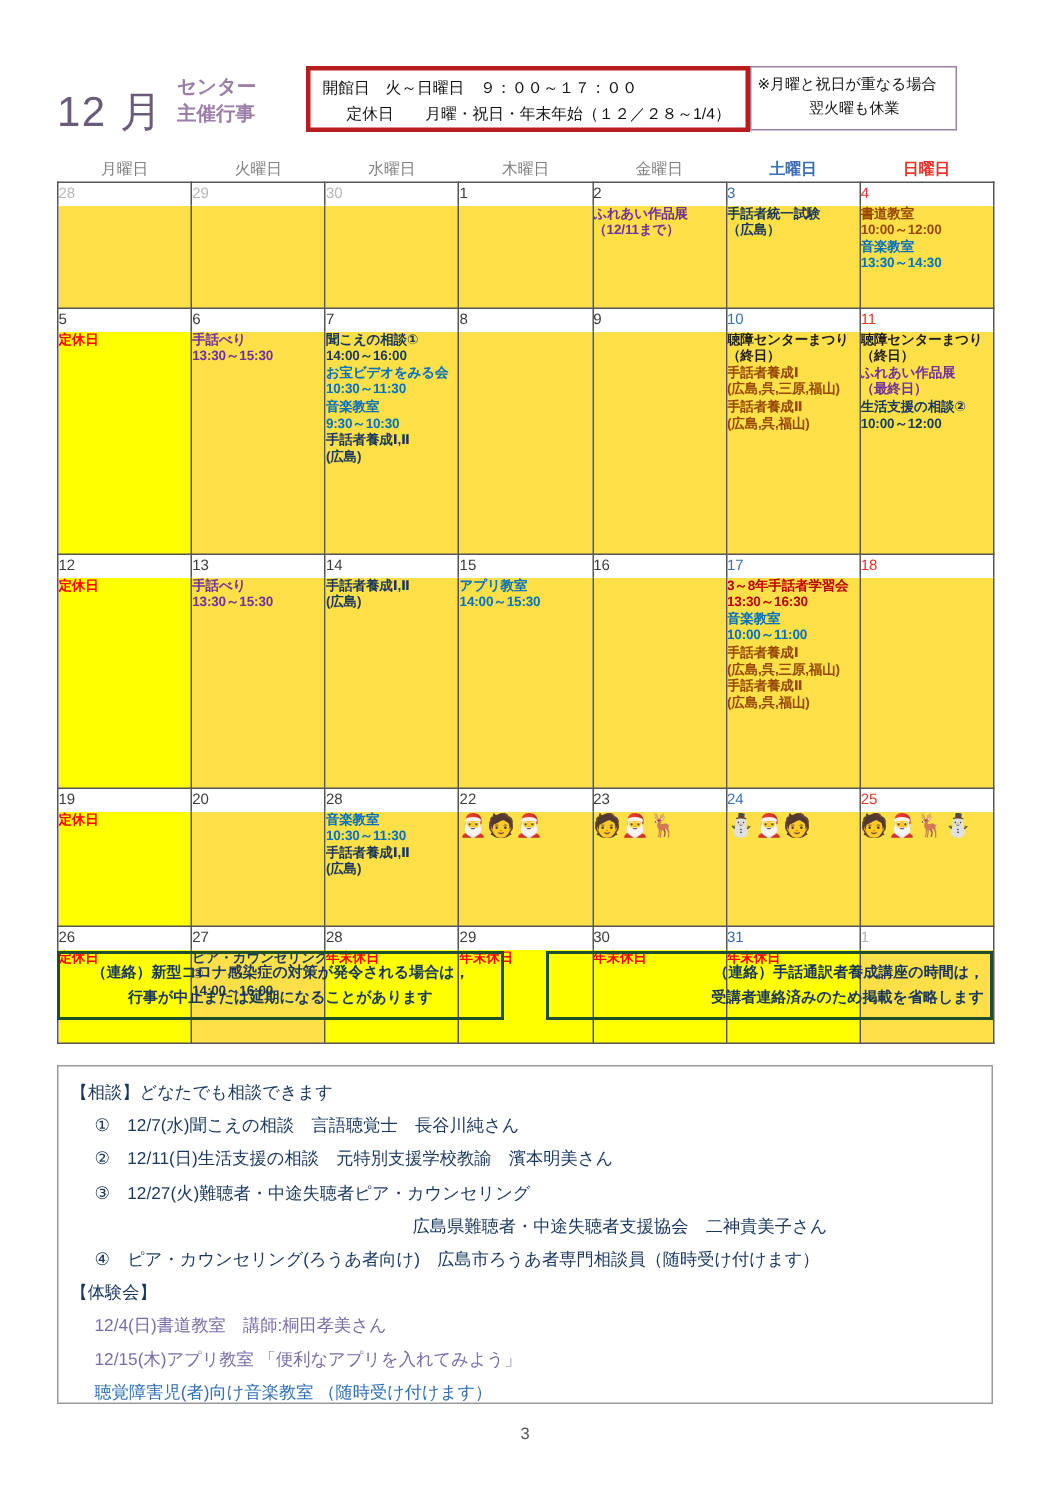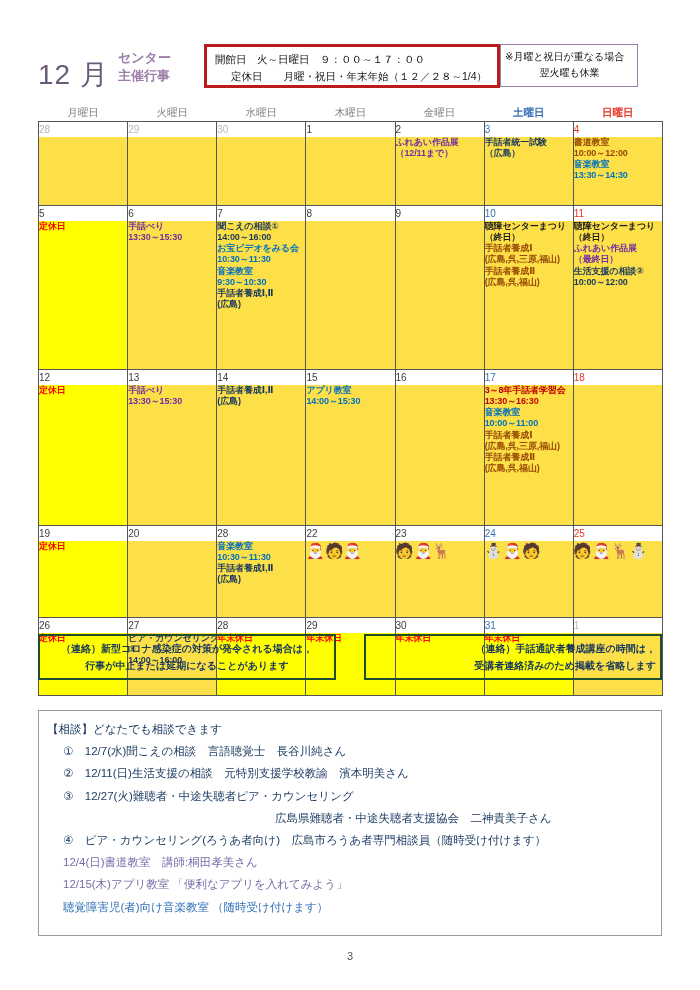--- a/index.html
+++ b/index.html
@@ -440,6 +440,7 @@
     <div class="ind1">③　12/27(火)難聴者・中途失聴者ピア・カウンセリング</div>
     <div class="indR">広島県難聴者・中途失聴者支援協会　二神貴美子さん</div>
     <div class="ind1">④　ピア・カウンセリング(ろうあ者向け)　広島市ろうあ者専門相談員（随時受け付けます）</div>
+    <div>【体験会】</div>
     <div class="ind2 tx-purple">12/4(日)書道教室　講師:桐田孝美さん</div>
     <div class="ind2 tx-purple">12/15(木)アプリ教室 「便利なアプリを入れてみよう」</div>
     <div class="ind2 tx-blue">聴覚障害児(者)向け音楽教室 （随時受け付けます）</div>

